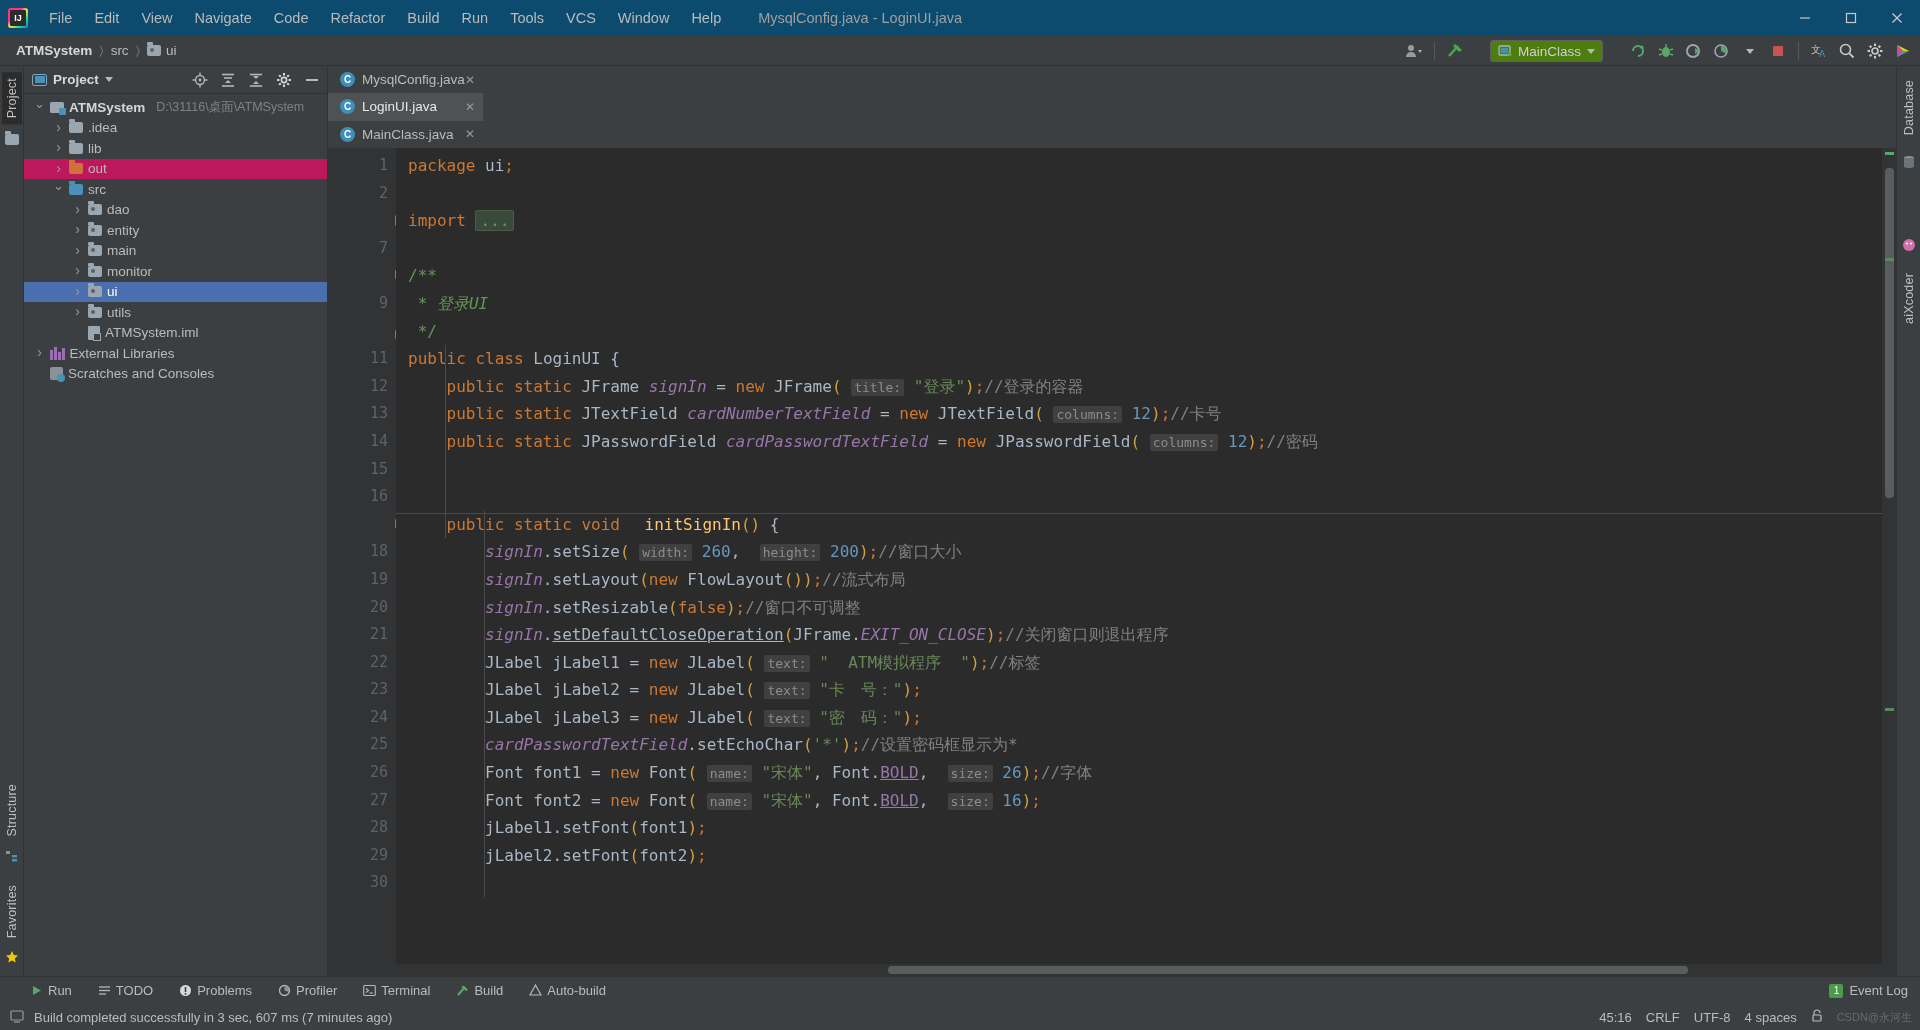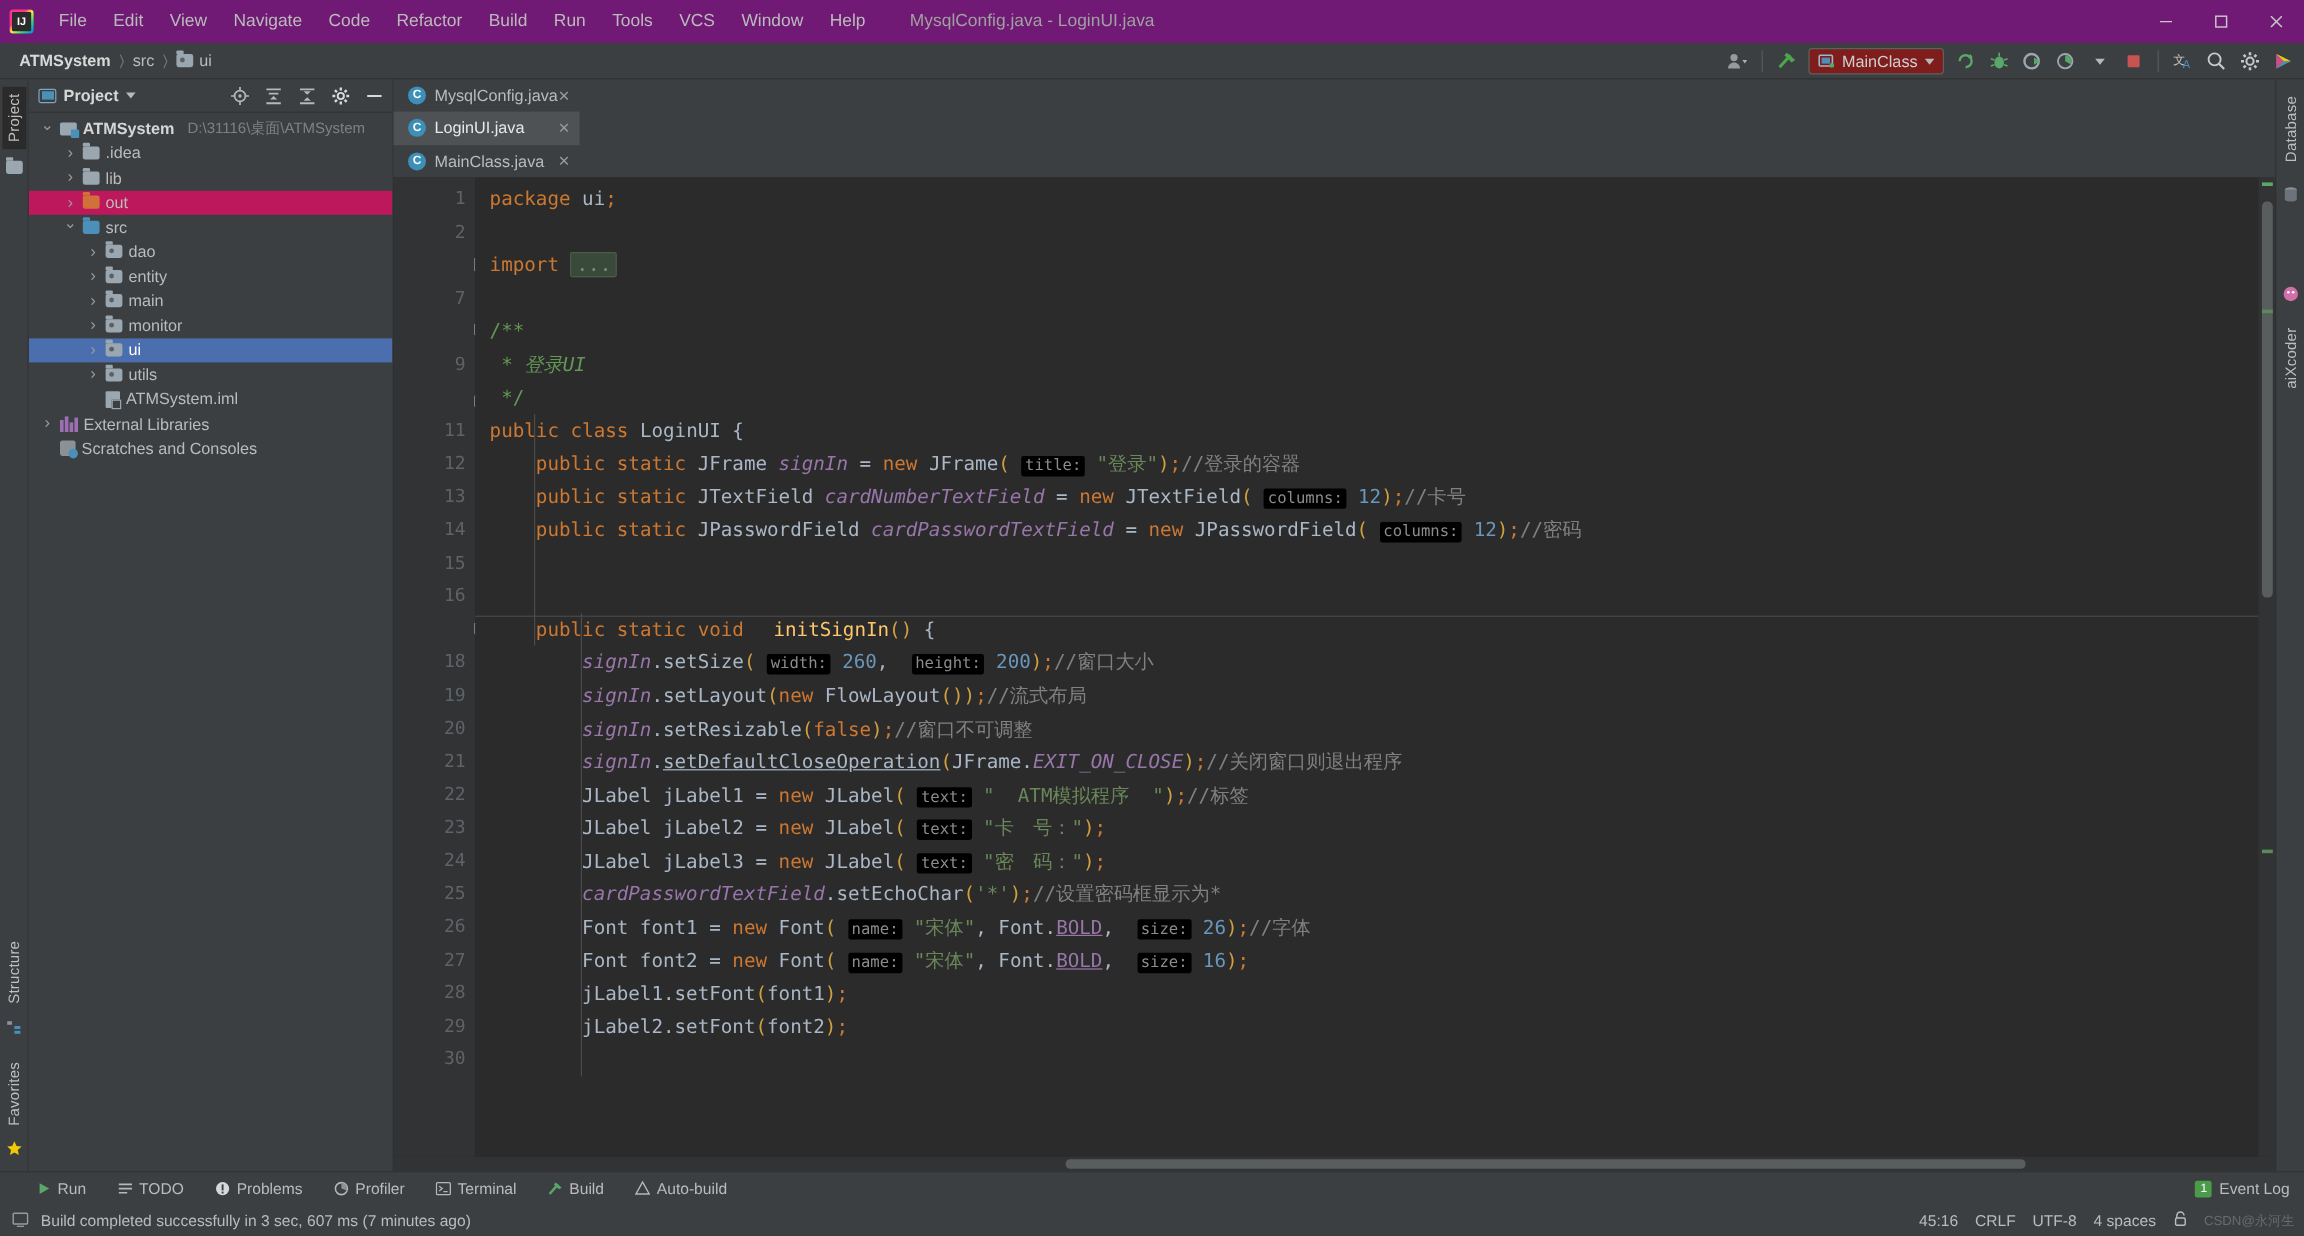--- a/index.html
+++ b/index.html
@@ -14,7 +14,7 @@
 
   
   .menubar {
-    height: 36px; background: #701a75; display: flex; align-items: center;
+    height: 36px; background: #0c4a6e; display: flex; align-items: center;
     flex: 0 0 36px; position: relative;
   }
   .ij-logo {

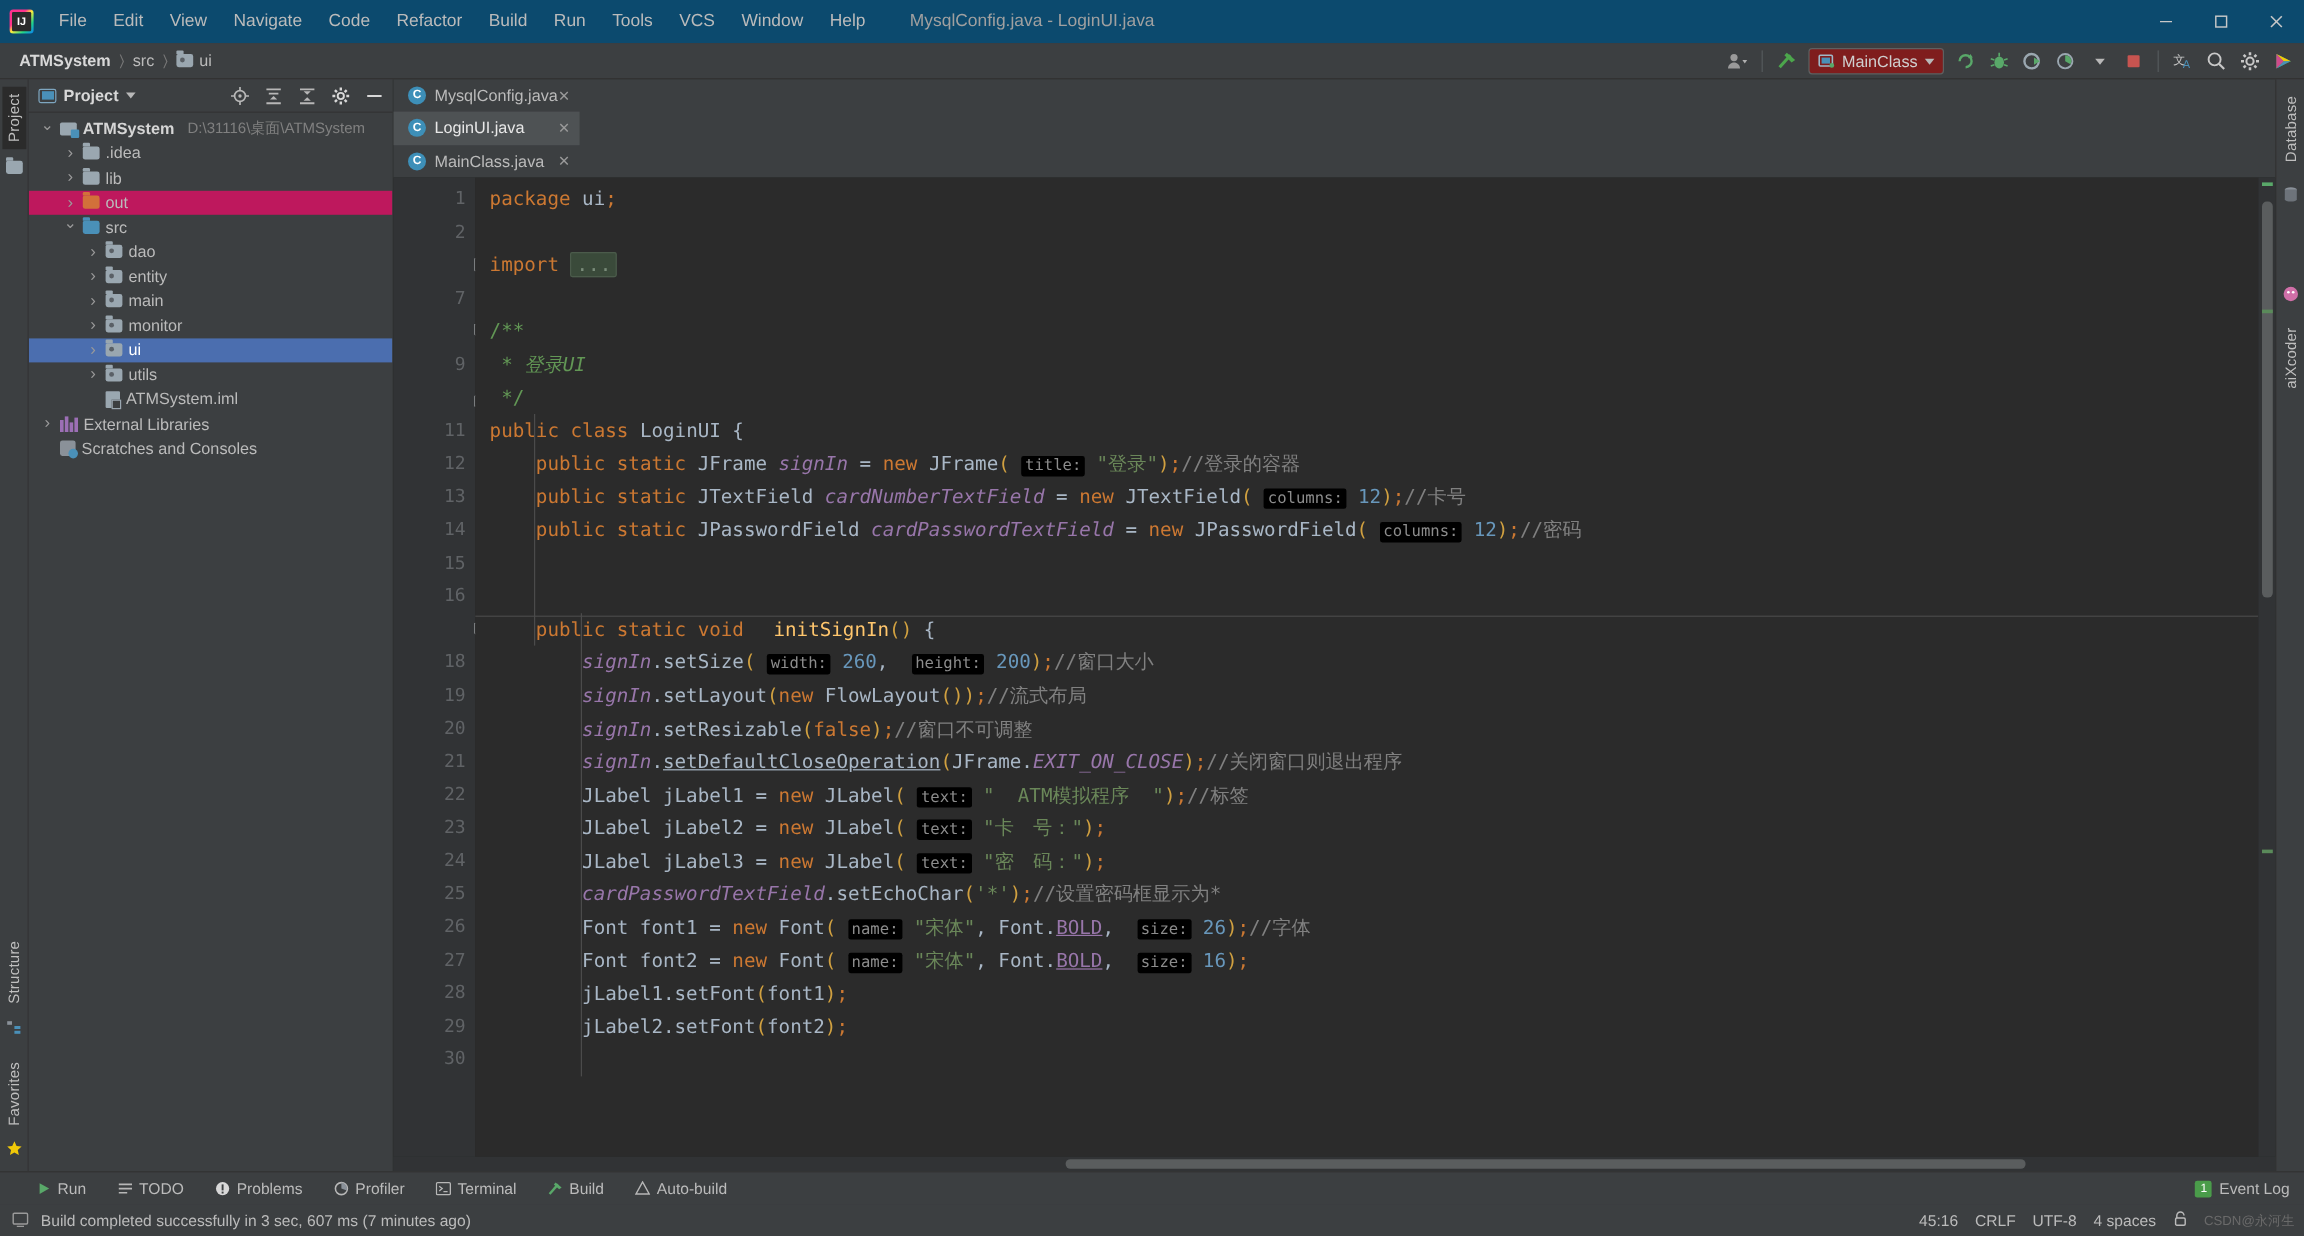--- a/index.html
+++ b/index.html
@@ -81,8 +81,8 @@
   .tb-sep { width: 1px; height: 18px; background: #555a5c; margin: 0 5px; }
   .runconfig {
     display: flex; align-items: center; gap: 6px; height: 22px;
-    border: 1px solid #5e6060; border-radius: 3px; padding: 0 7px; margin: 0 3px;
-    background: #7f1d1d;
+    border: 1px solid #5e6060; border-radius: 3px; padding: 0 7px; margin: 0 20px;
+    background: #4d7c0f;
   }
   .runconfig .label { color: #cfcfcf; font-size: 13.5px; }
   .caret { width:0;height:0;border-left:4px solid transparent;border-right:4px solid transparent;border-top:5px solid #b8b8b8; }

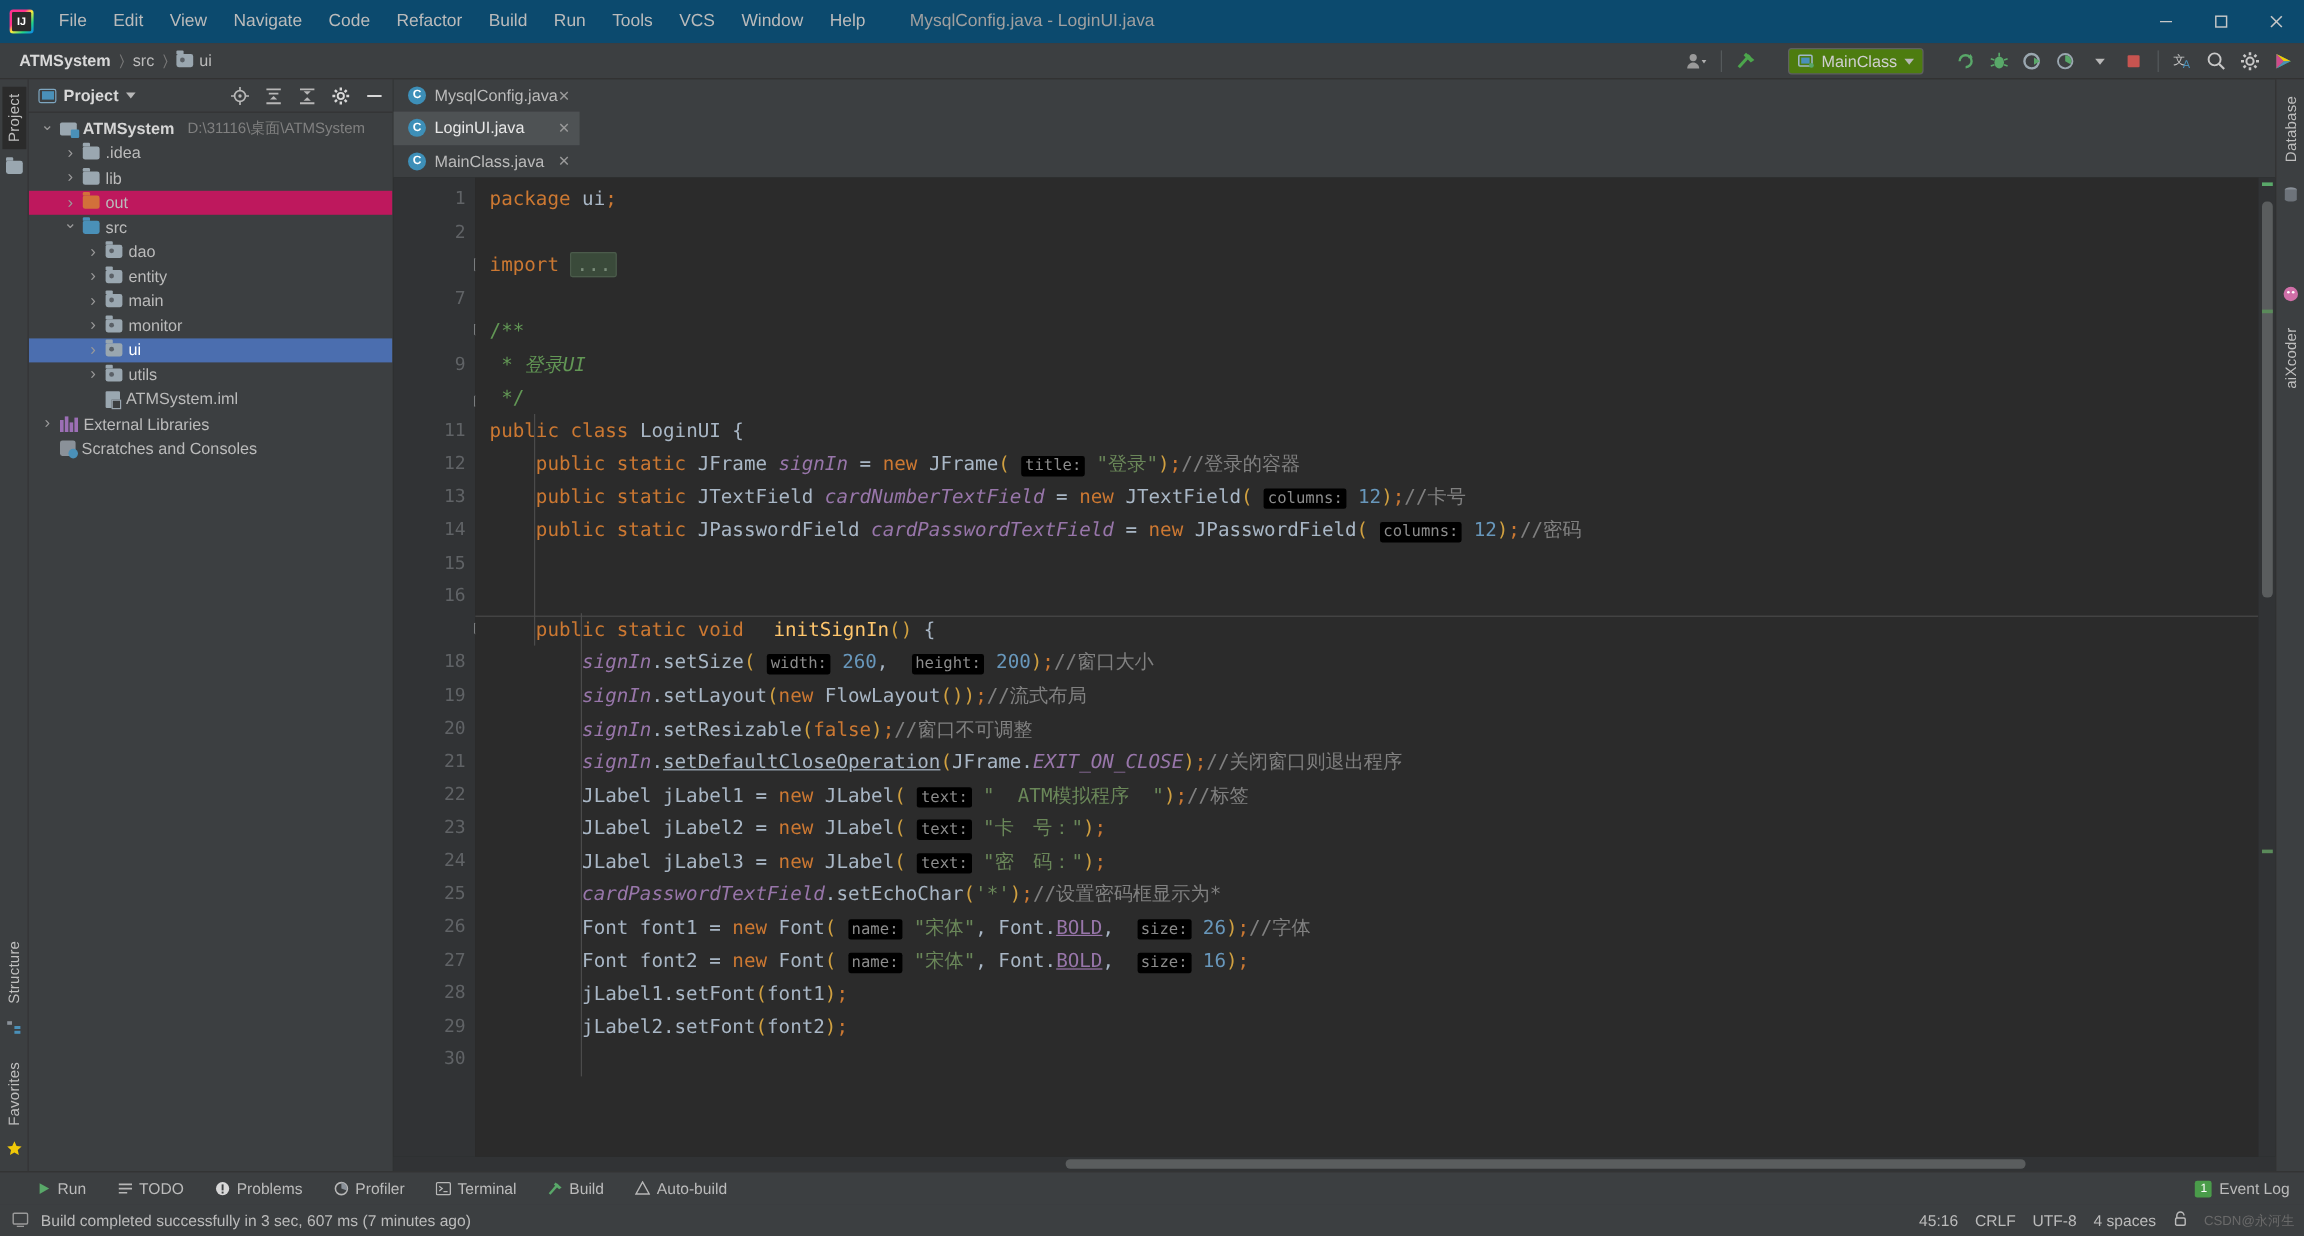--- a/index.html
+++ b/index.html
@@ -199,7 +199,7 @@
   .cmt { color: #808080; }
   .doc { color: #629755; }
   .doci { color: #629755; font-style: italic; margin-top: 16px; }
-  .hint { color: #8c8c8c; background: #000000; border-radius: 2px; padding: 1px 3px; font-size: 13px; }
+  .hint { color: #8c8c8c; background: #404040; border-radius: 2px; padding: 1px 3px; font-size: 13px; }
   .meth { color: #ffc66d; margin-left: 15px; }
   .mlink { color: #a9b7c6; text-decoration: underline; }
   .semi { color: #cc7832; }

